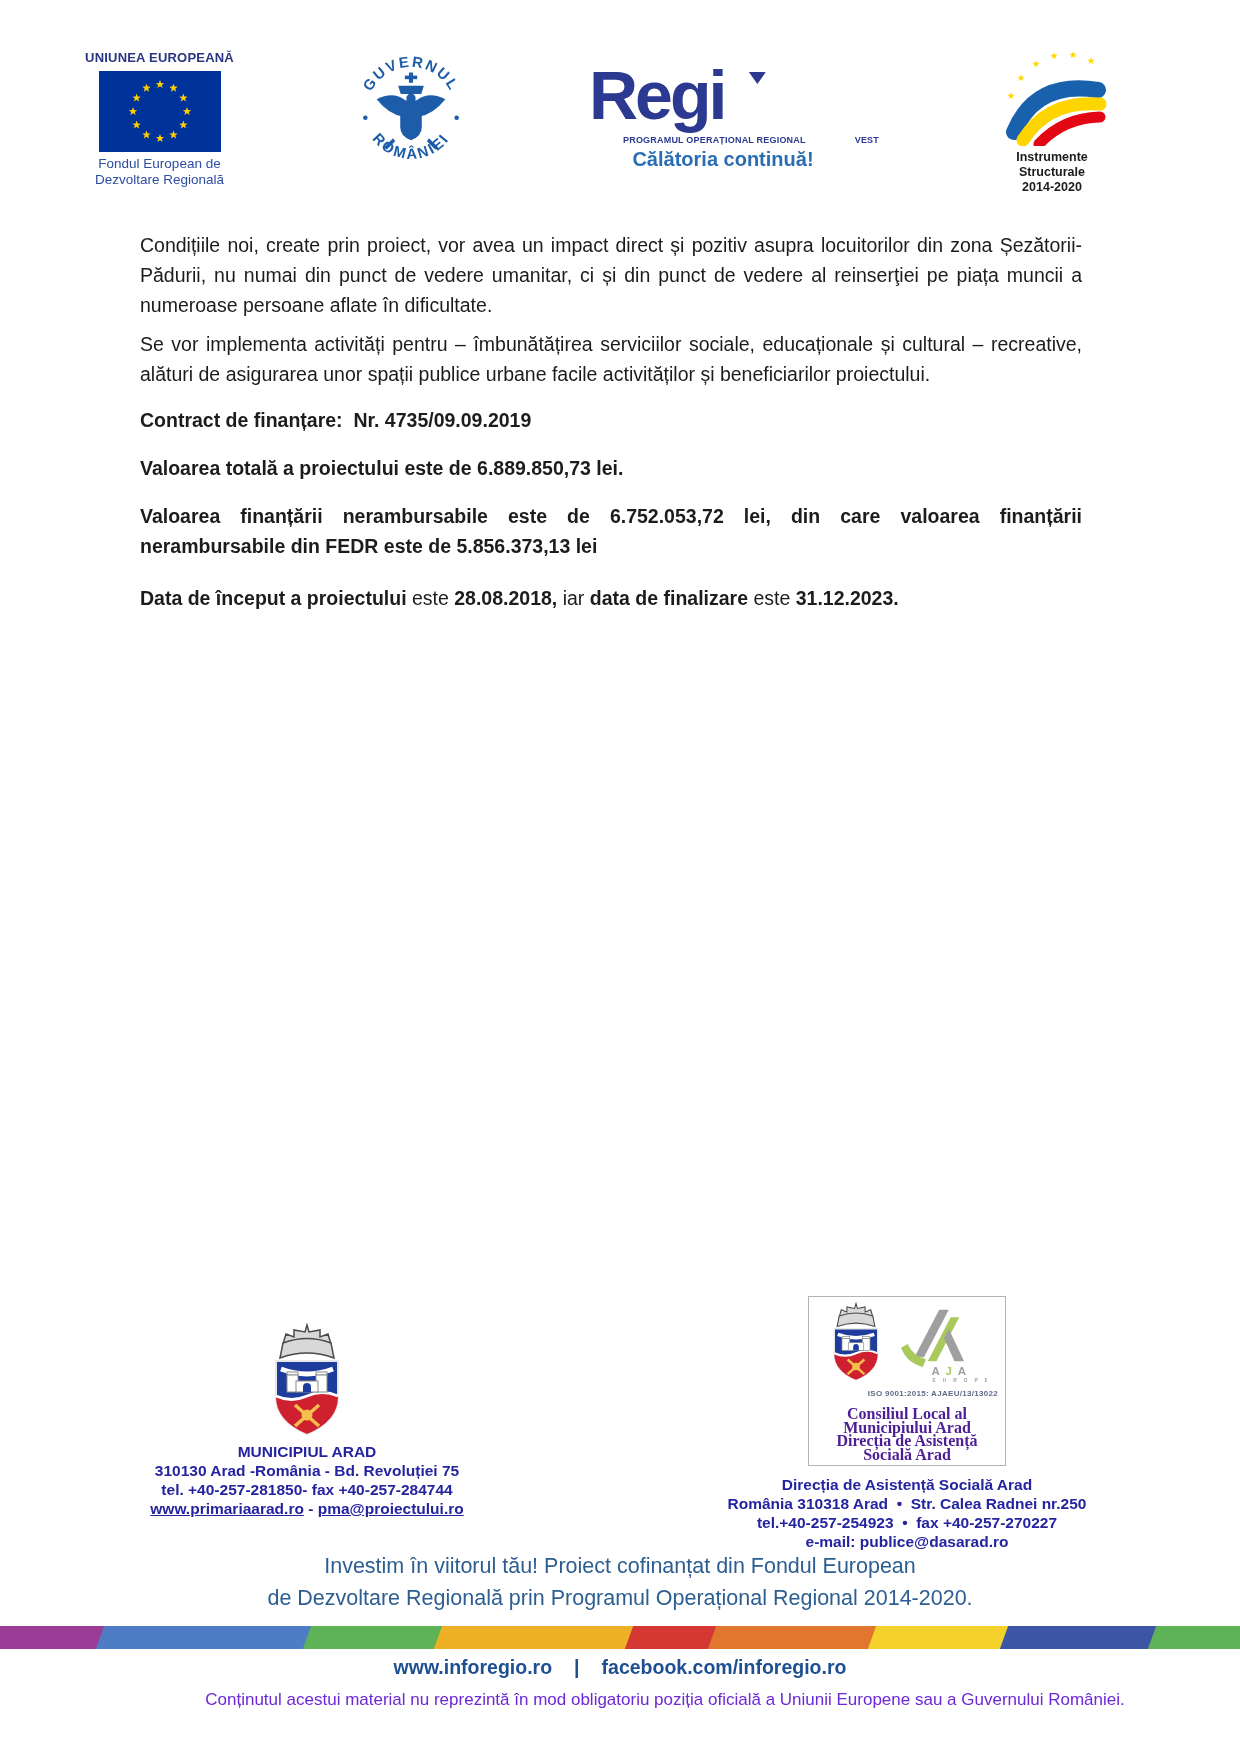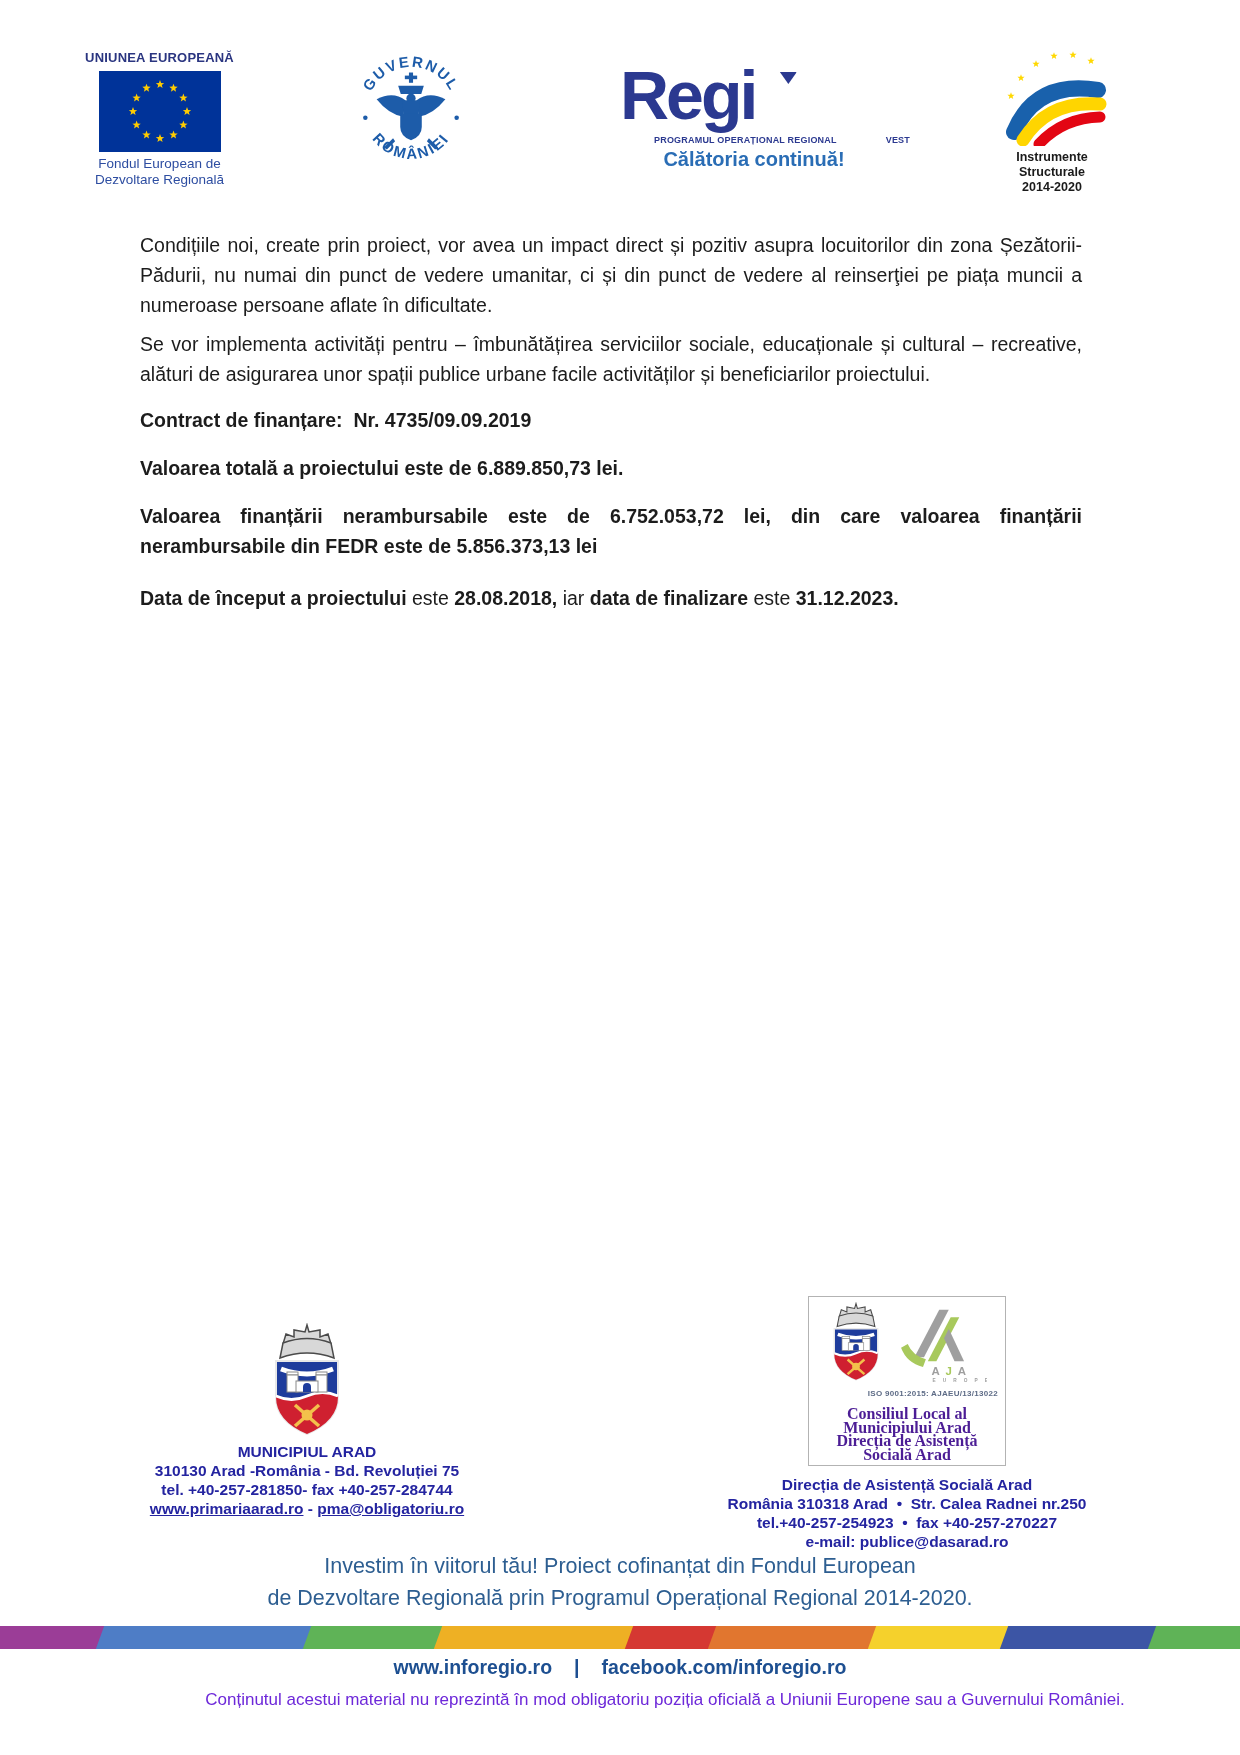--- a/index.html
+++ b/index.html
@@ -14,7 +14,7 @@
   .eu-logo svg { display:block; margin:6px auto 4px; }
   .eu-sub { font-size:13.5px; line-height:16px; color:#2d4da1; }
   .gov-logo { position:absolute; left:352px; top:52px; }
-  .regio-logo { position:absolute; left:620px; top:56px; width:268px; }
+  .regio-logo { position:absolute; left:589px; top:56px; width:268px; }
   .regio-row { display:flex; align-items:flex-start; }
   .regio-word { font-size:68px; font-weight:bold; letter-spacing:-3px; line-height:78px; color:#2b3990; }
   .regio-o { position:relative; width:58px; height:58px; margin:16px 0 0 4px; }

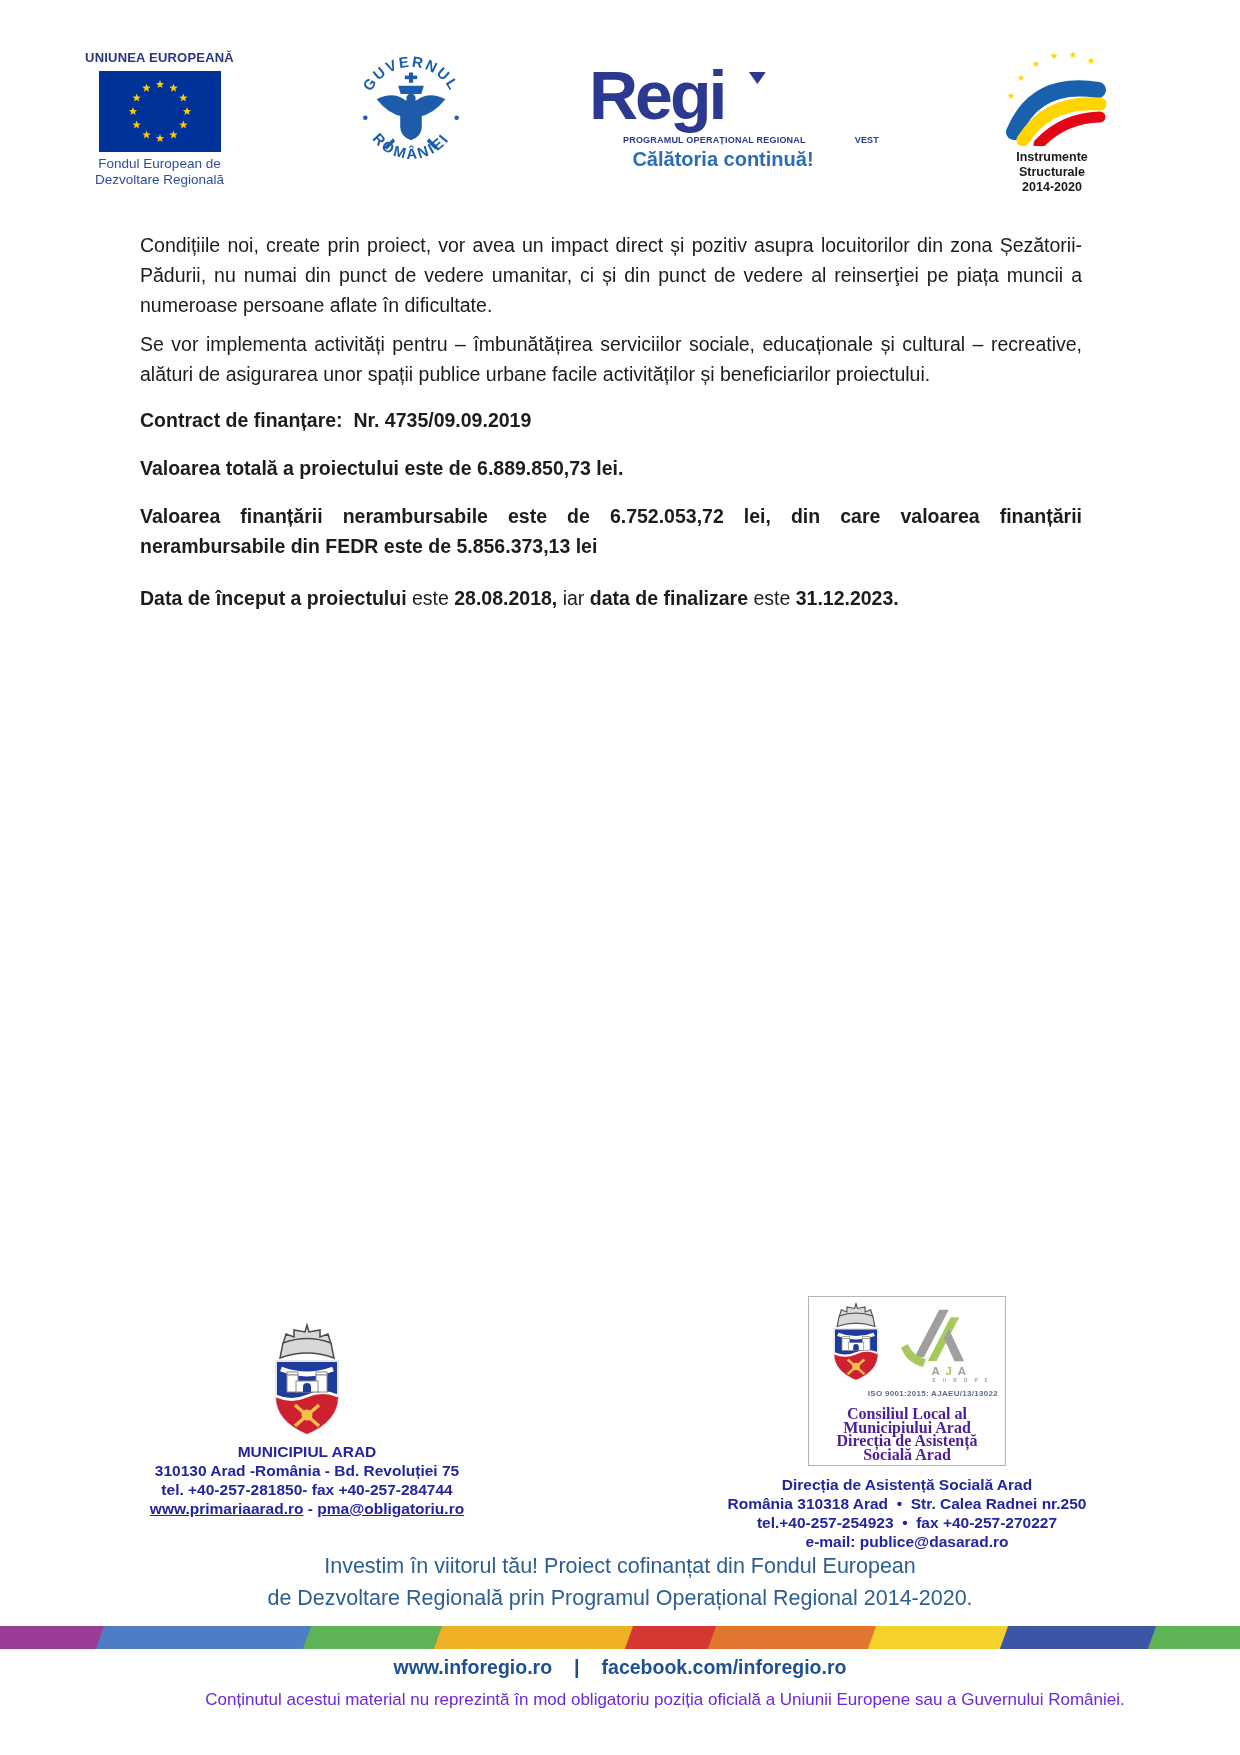--- a/index.html
+++ b/index.html
@@ -211,7 +211,7 @@
     <div class="ln1">MUNICIPIUL ARAD</div>
     <div>310130 Arad -România - Bd. Revoluției 75</div>
     <div>tel. +40-257-281850- fax +40-257-284744</div>
-    <div><a>www.primariaarad.ro</a> <span class="nounder">-</span> <a>pma@obligatoriu.ro</a></div>
+    <div><a>www.primariaarad.ro</a> <span class="nounder">-</span> <a>pma@proiectului.ro</a></div>
   </div>
 
   <div class="f-right">

